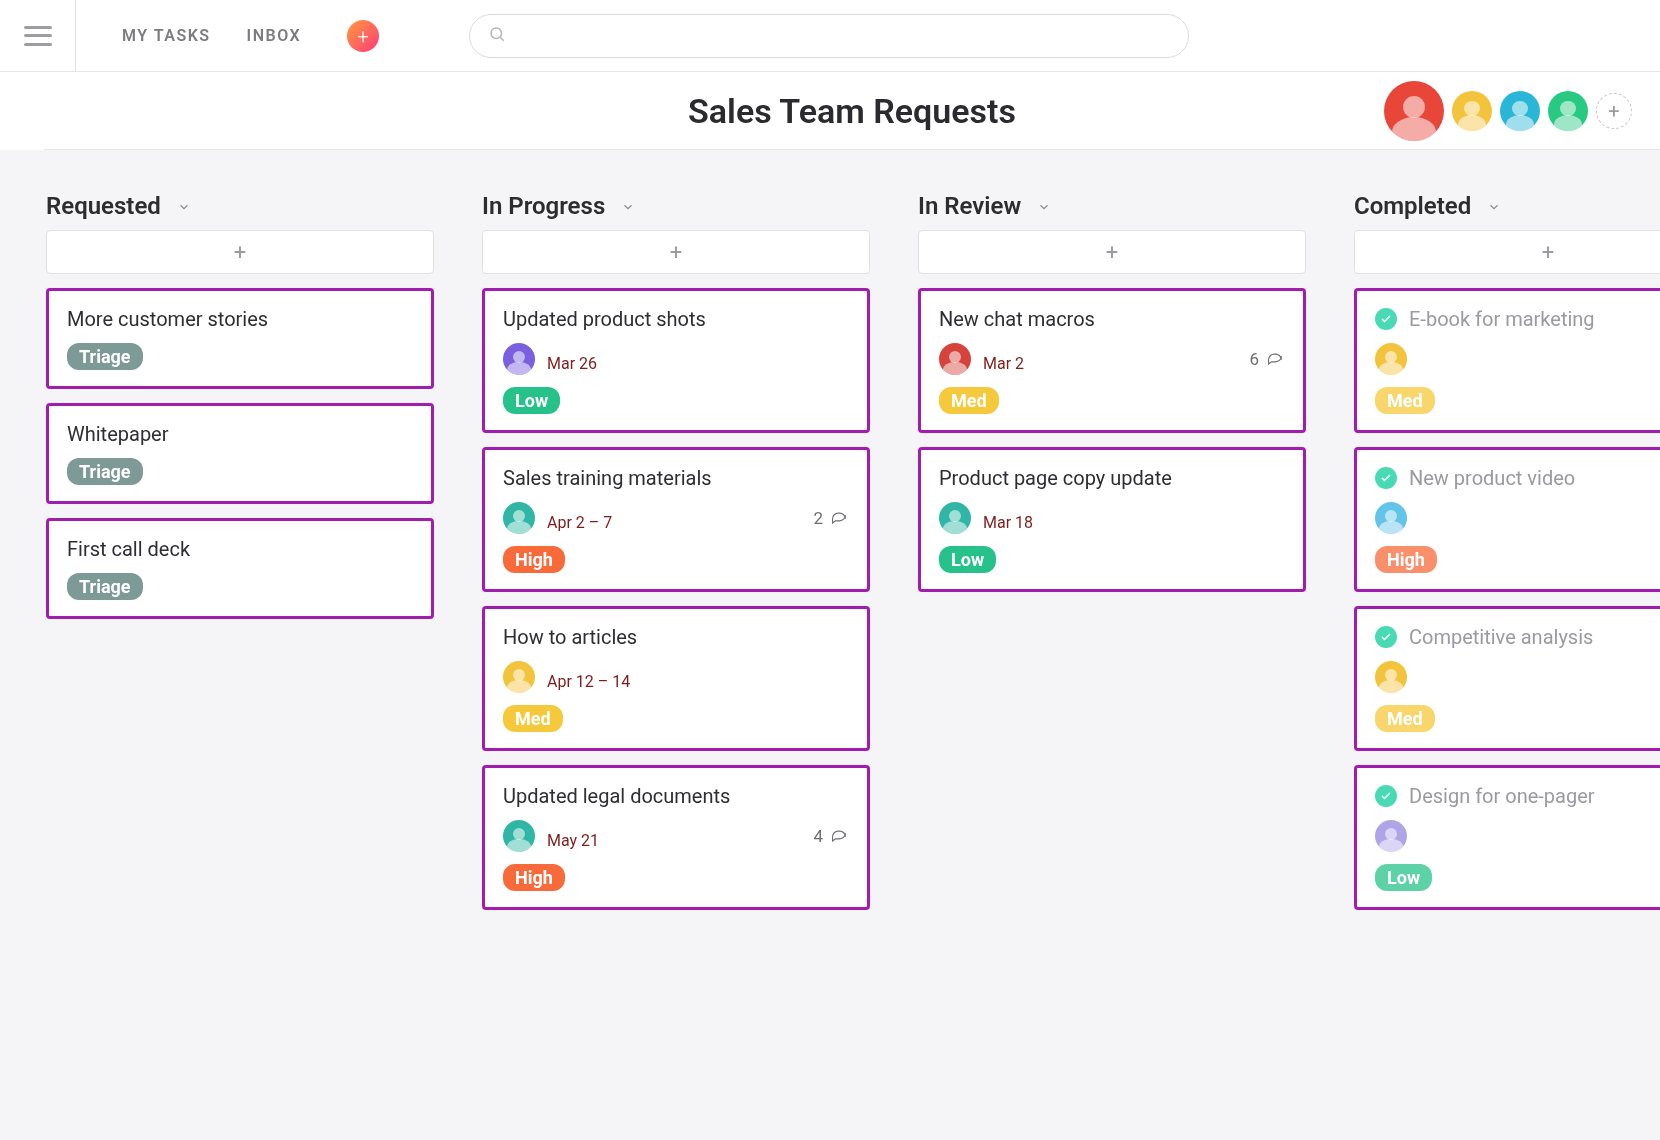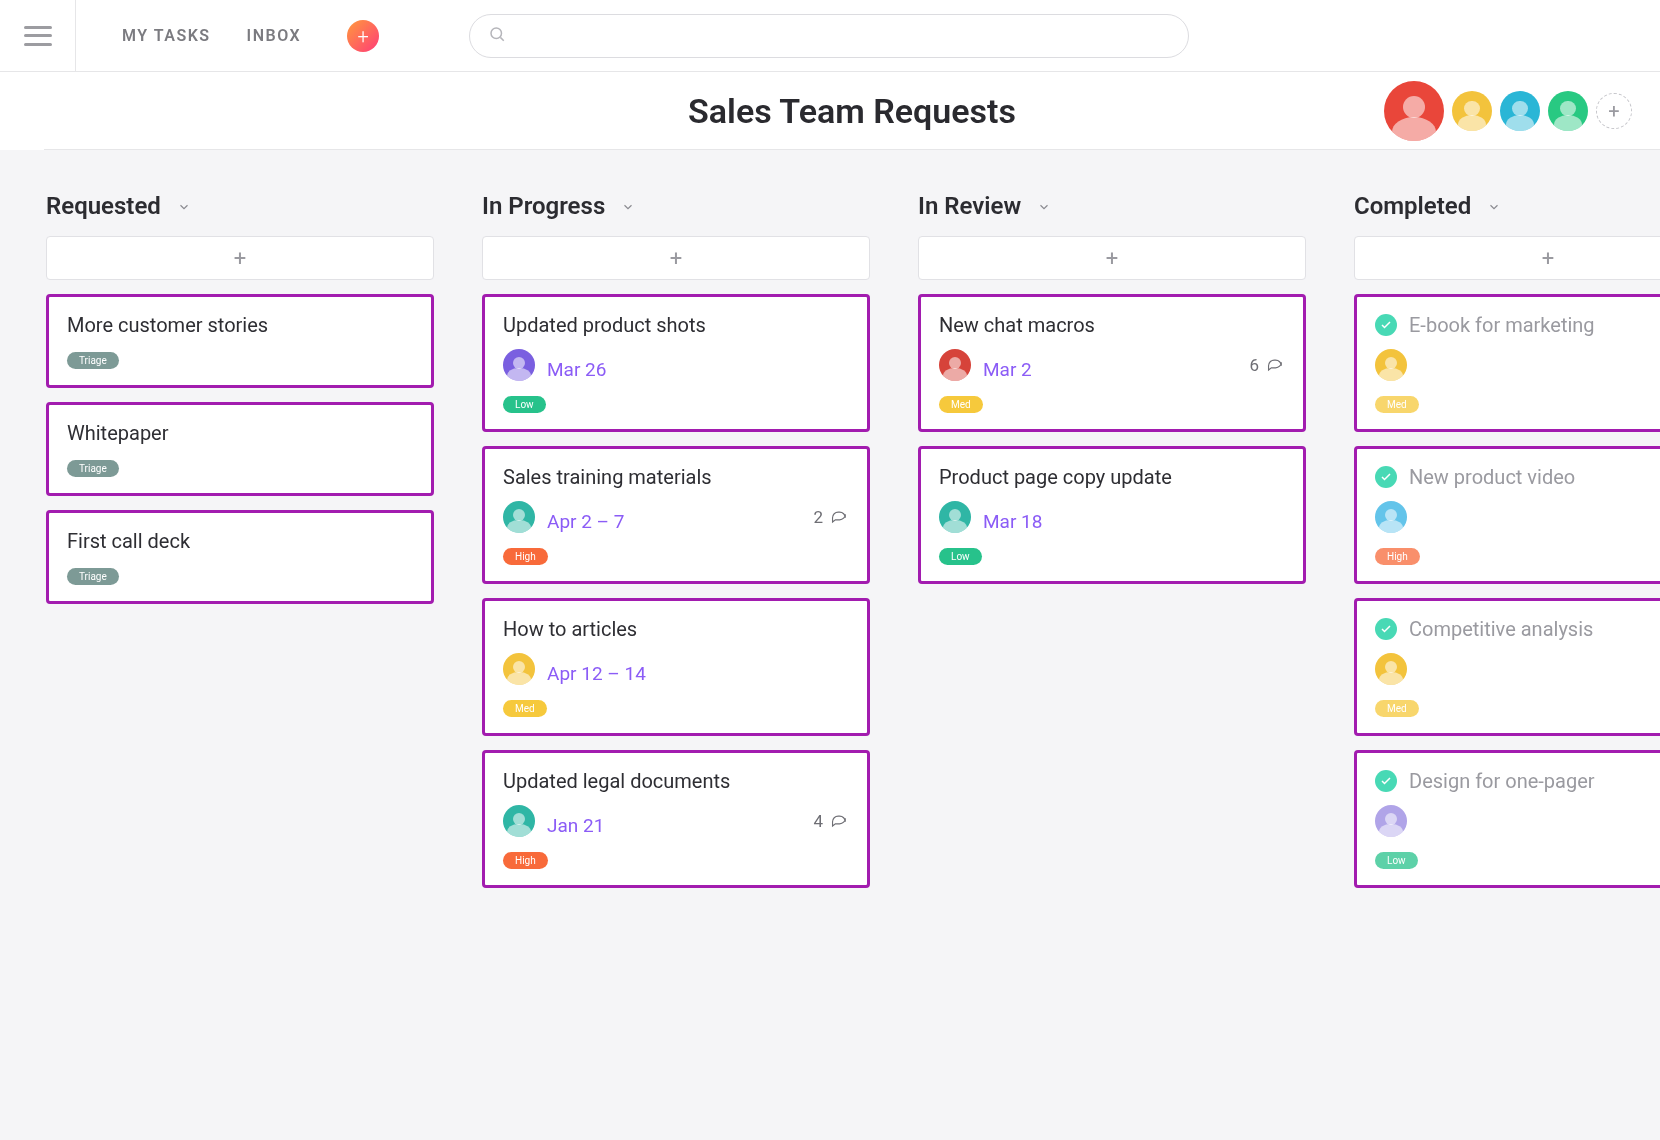--- a/index.html
+++ b/index.html
@@ -109,7 +109,7 @@
   }
   .column { width: 388px; flex: 0 0 388px; }
 
-  .col-header { display:flex; align-items:center; gap:16px; margin-bottom: 16px; }
+  .col-header { display:flex; align-items:center; gap:16px; margin-bottom: 10px; }
   .col-title { font-size:24px; font-weight:600; color:#2c2c31; }
   .chev { width: 14px; height: 14px; display:inline-block; }
   .chev svg { width:14px; height:14px; stroke:#8a8a90; }

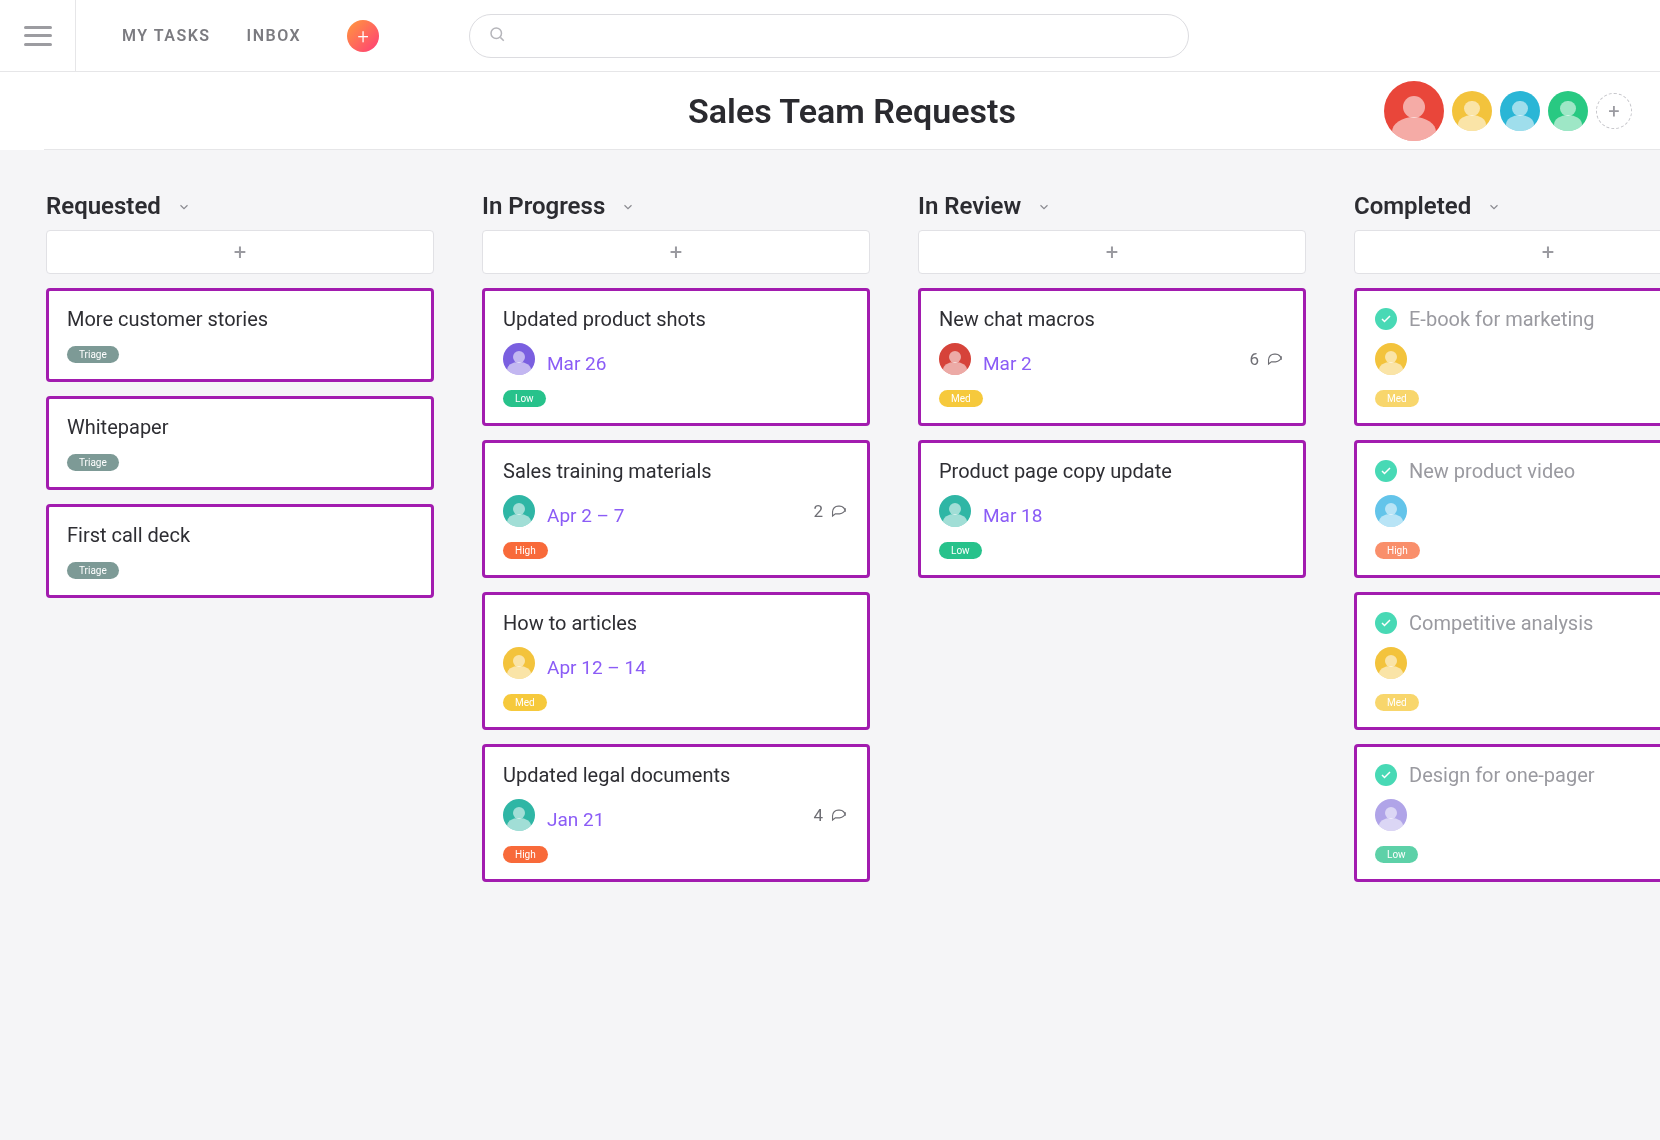--- a/index.html
+++ b/index.html
@@ -147,7 +147,7 @@
   .tag-row { margin-top: 12px; }
   .tag {
     display:inline-block; padding: 3px 12px; border-radius: 12px;
-    font-size:10px; color:#fff; font-weight:400;
+    font-size:18px; color:#fff; font-weight:700;
   }
 </style>
 </head>

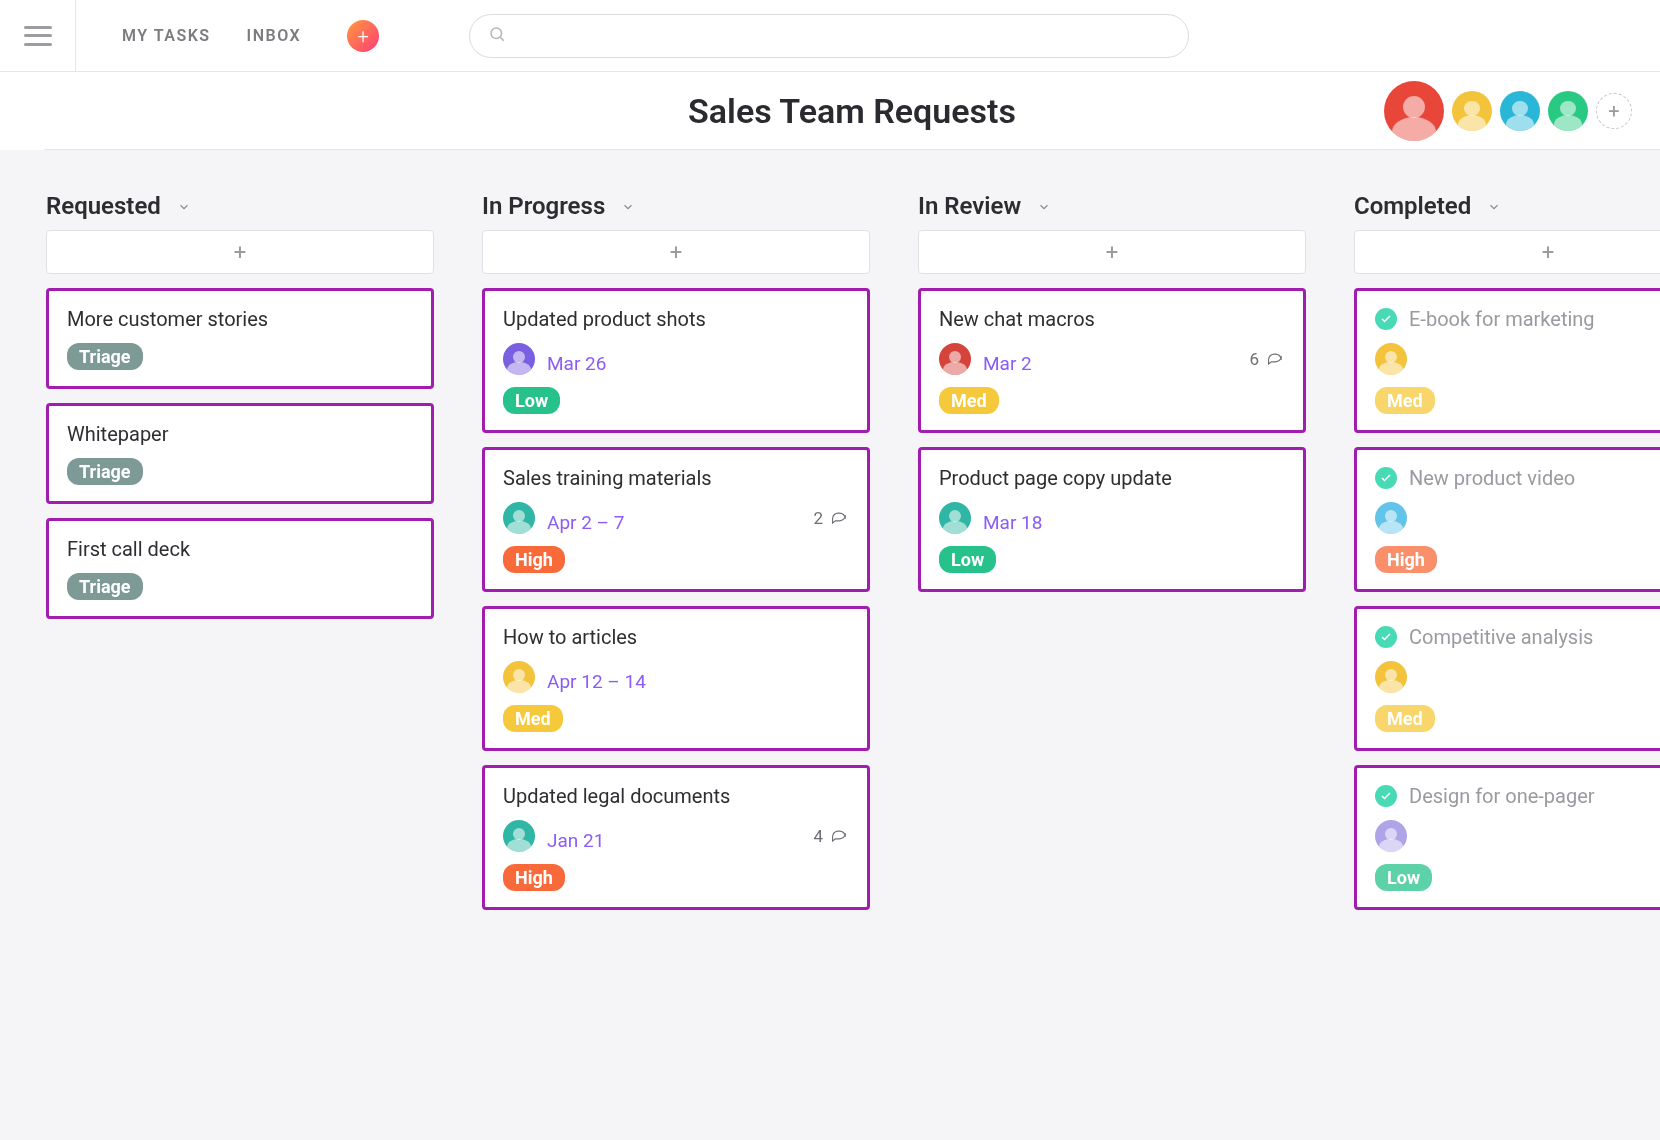--- a/index.html
+++ b/index.html
@@ -140,7 +140,7 @@
     margin-top: 12px;
   }
   .meta-left { display:flex; align-items:center; gap: 12px; }
-  .date { font-size:19px; color:#8b5cf6;margin-top:8px; }
+  .date { font-size:16px; color:#7f1d1d;margin-top:8px; }
   .comments { display:flex; align-items:center; gap:6px; color:#6e6e74; font-size:17px; }
   .comments svg { width:20px; height:20px; stroke:#6e6e74; fill:none; stroke-width:1.6; }
 

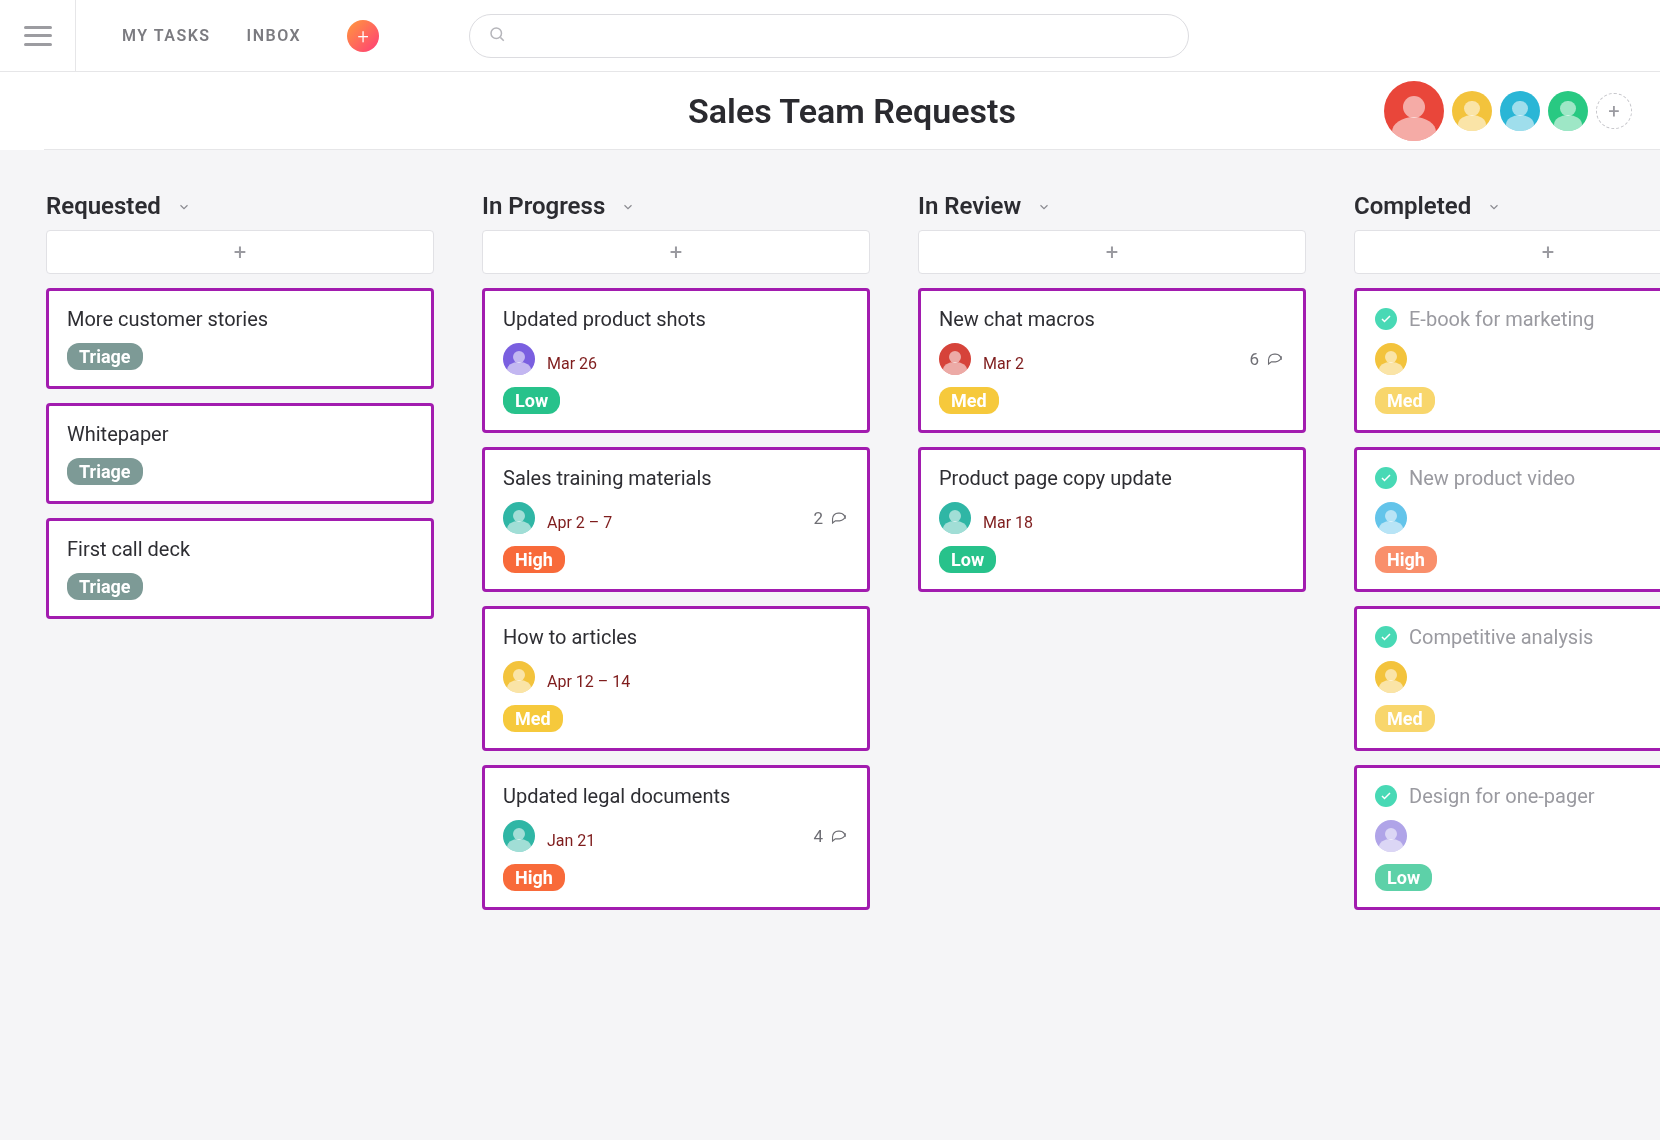--- a/index.html
+++ b/index.html
@@ -299,7 +299,7 @@
               <div class="head"></div>
               <div class="body"></div>
             </div>
-            <div class="date">Jan 21</div>
+            <div class="date">May 21</div>
           </div>
           <div class="comments">
             <span>4</span>

